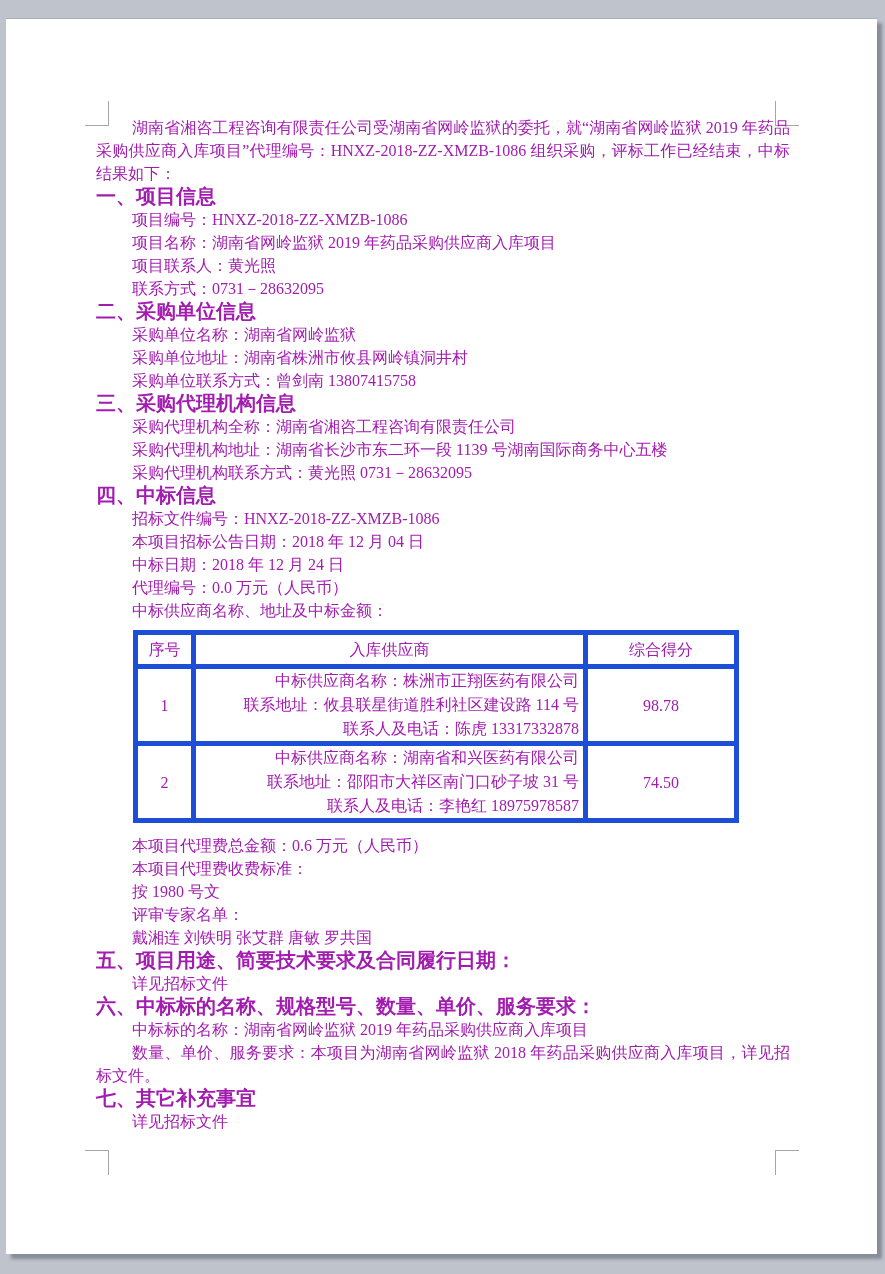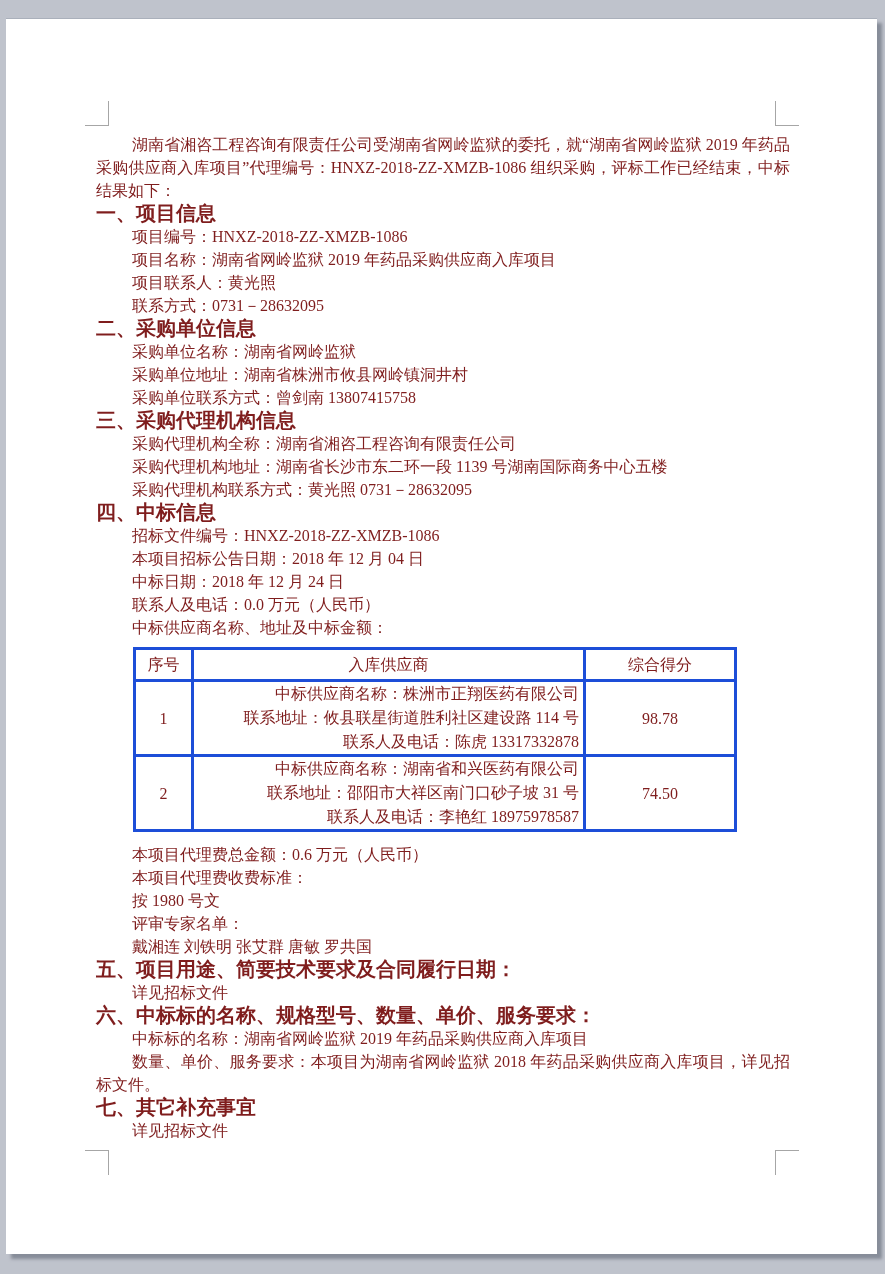--- a/index.html
+++ b/index.html
@@ -25,8 +25,8 @@
   .crop.br { left: 769px; top: 1131px;  border-left-width: 1px;  border-top-width: 1px; }
 
   .content {
-    position: absolute; left: 90px; top: 114px; width: 694px;
-    color: #7f1d1d; font-size: 16px; line-height: 23px;
+    position: absolute; left: 90px; top: 97px; width: 694px;
+    color: #a21caf; font-size: 16px; line-height: 23px;
     text-align: justify;
   }
   .h {

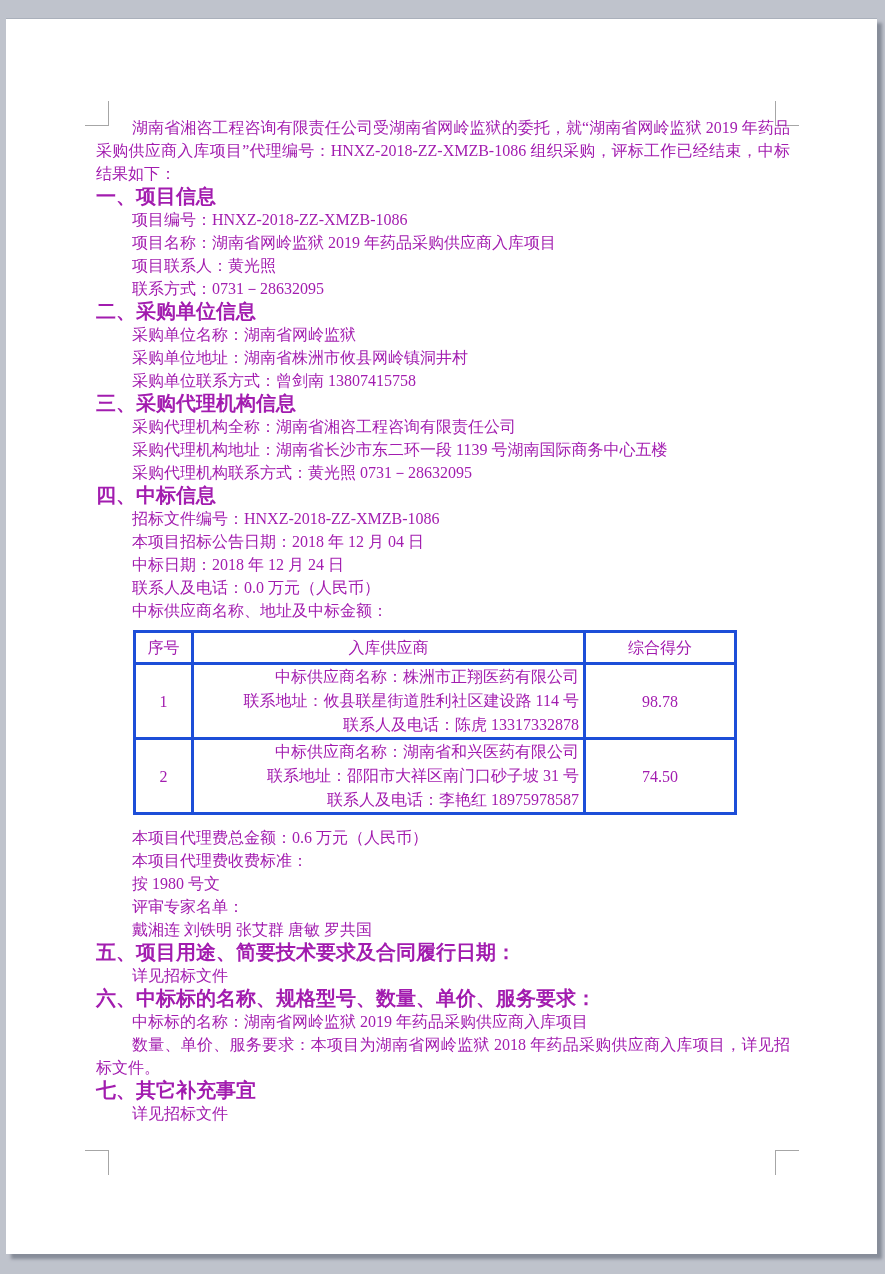--- a/index.html
+++ b/index.html
@@ -87,7 +87,7 @@
       <p class="line">招标文件编号：HNXZ-2018-ZZ-XMZB-1086</p>
       <p class="line">本项目招标公告日期：2018 年 12 月 04 日</p>
       <p class="line">中标日期：2018 年 12 月 24 日</p>
-      <p class="line">联系人及电话：0.0 万元（人民币）</p>
+      <p class="line">代理编号：0.0 万元（人民币）</p>
       <p class="line">中标供应商名称、地址及中标金额：</p>
 
       <table class="award">

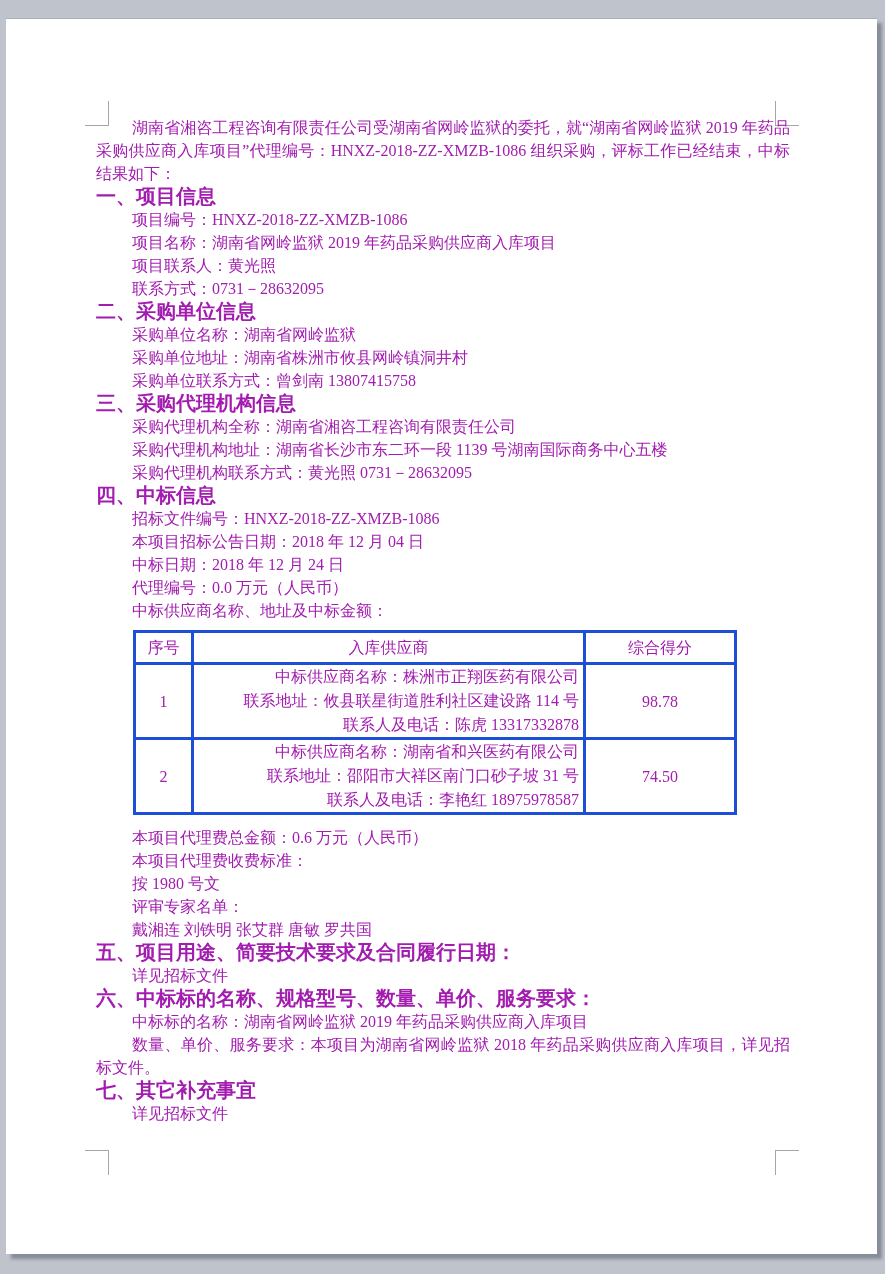--- a/index.html
+++ b/index.html
@@ -43,7 +43,7 @@
     font-size: 16px;
   }
   table.award th, table.award td {
-    border: 3px solid #1d4ed8; font-weight: normal; vertical-align: middle;
+    border: 5px solid #1d4ed8; font-weight: normal; vertical-align: middle;
   }
   col.c-no { width: 58px; } col.c-sup { width: 392px; } col.c-score { width: 151px; }
   table.award thead th { height: 27px; text-align: center; line-height: 27px; }

